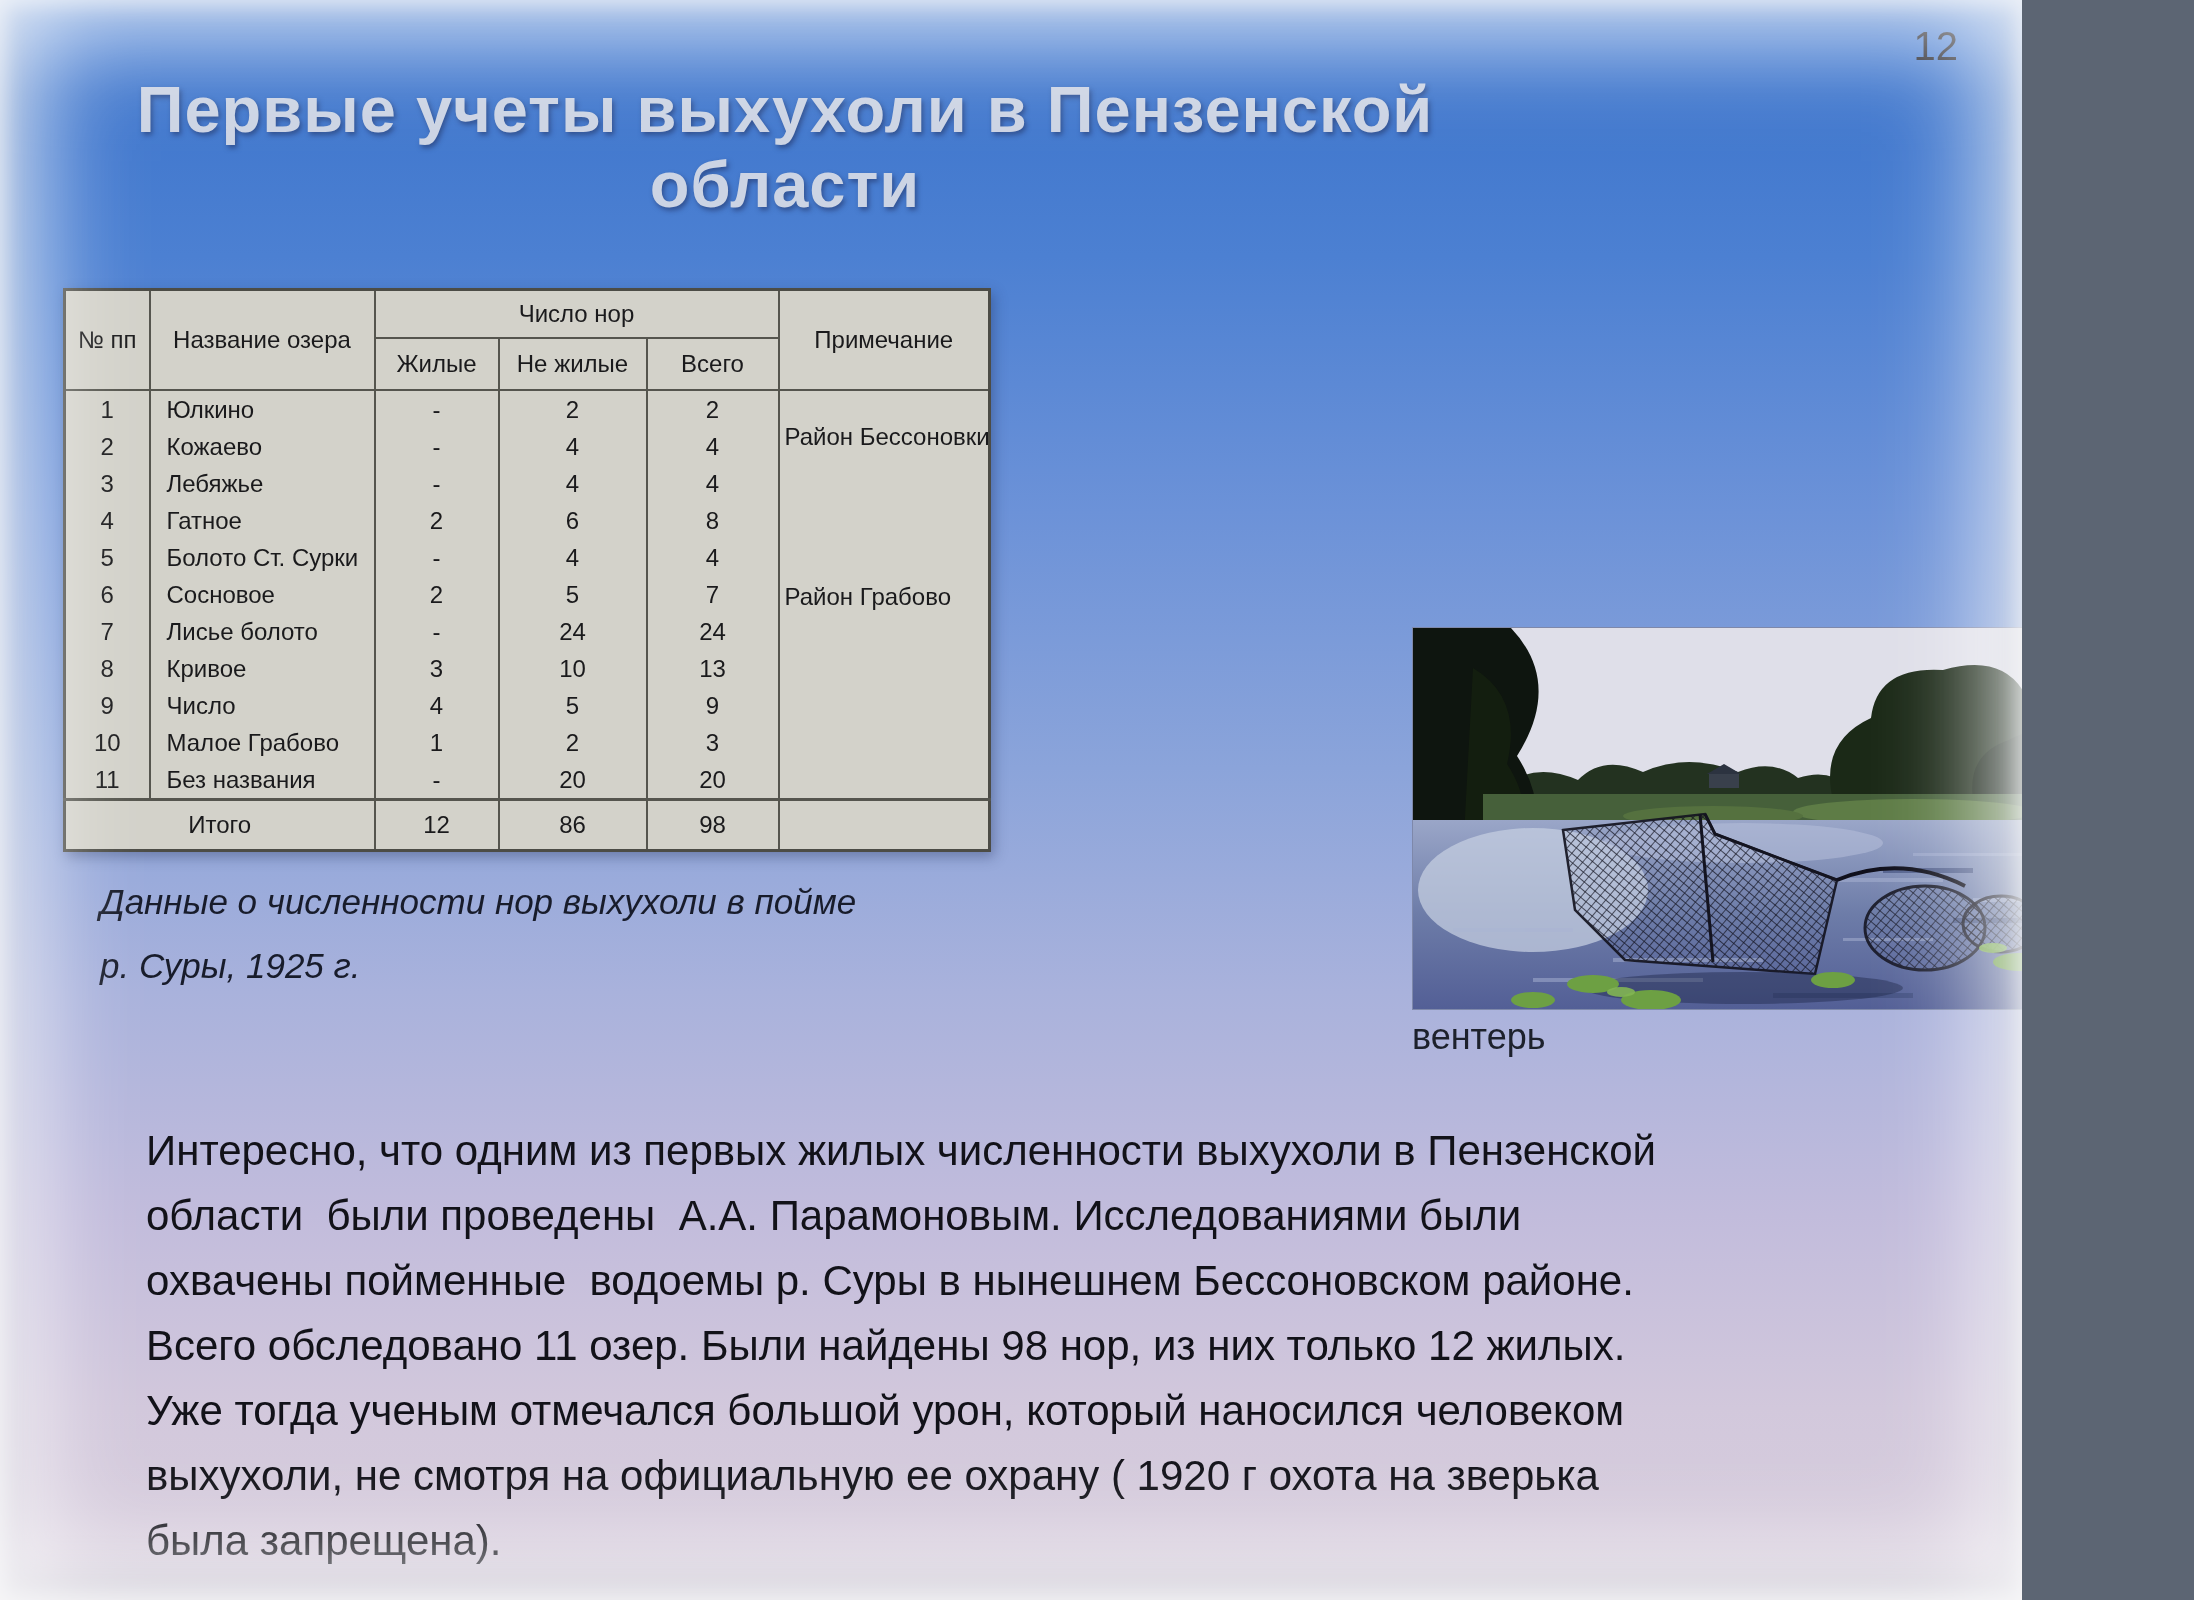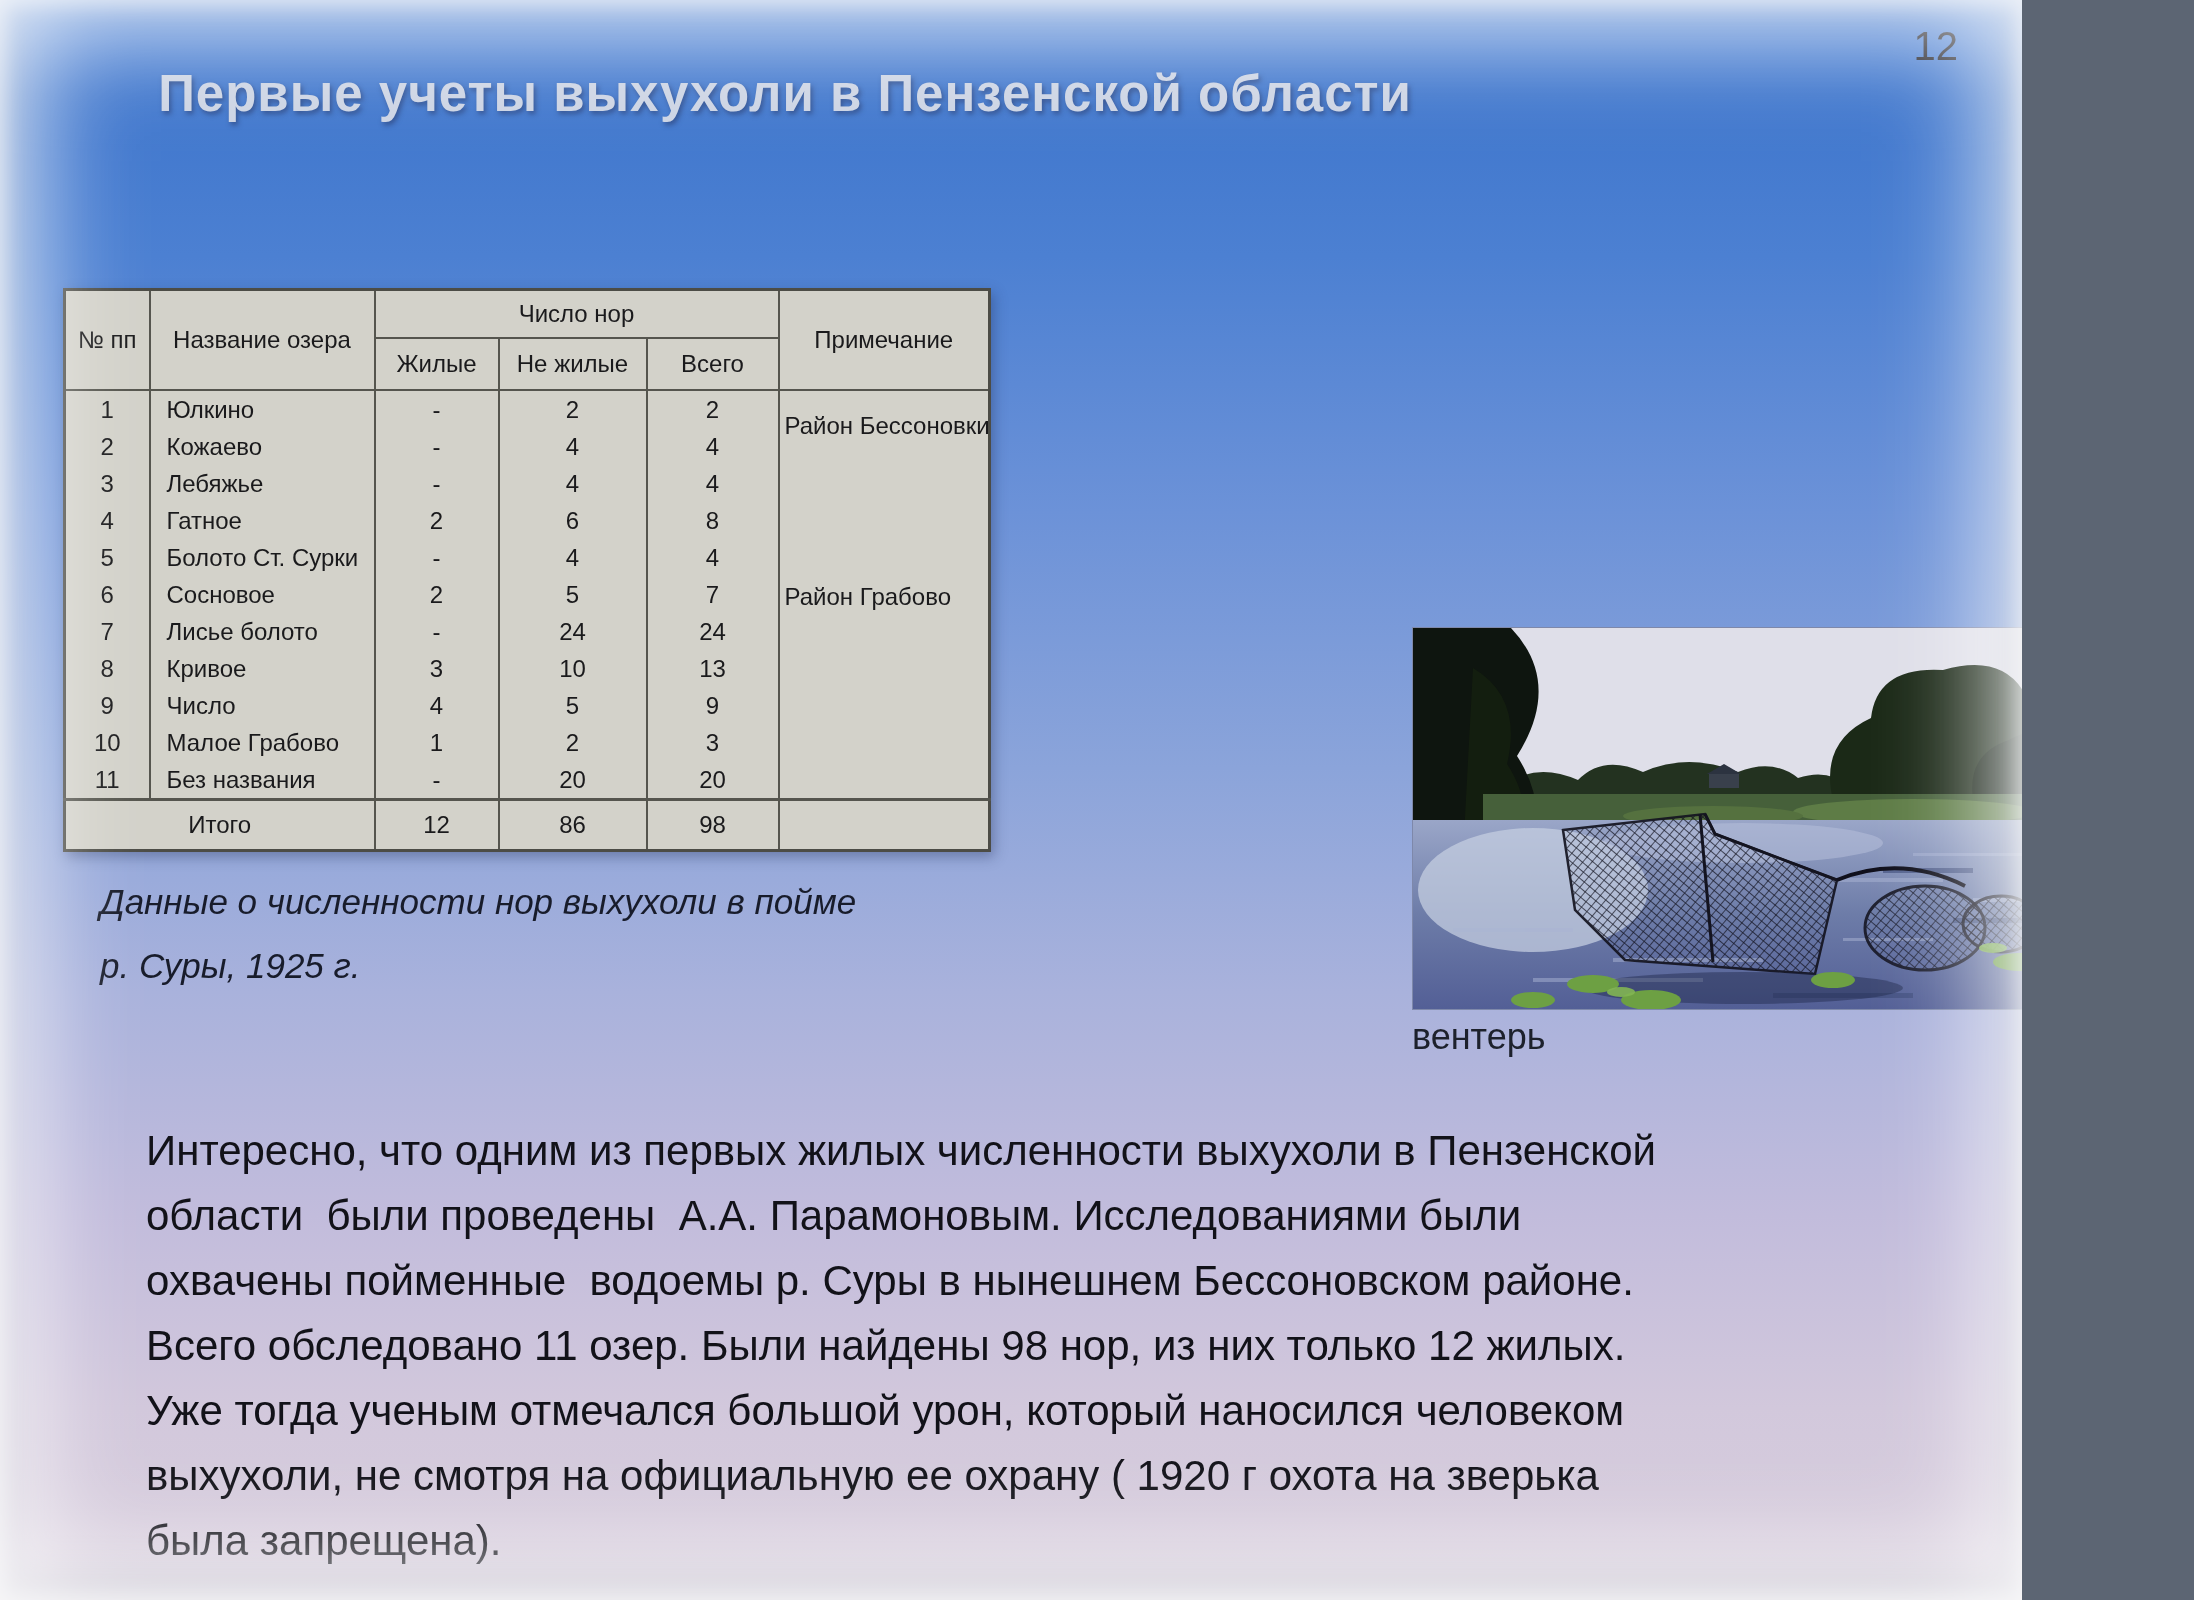--- a/index.html
+++ b/index.html
@@ -20,8 +20,8 @@
   }
   .pagenum{position:absolute;top:24px;right:64px;font-size:40px;color:#14141c;}
   .title{
-    position:absolute;top:64px;left:0;width:1570px;margin:0;text-align:center;
-    font-size:51px;font-weight:bold;letter-spacing:1px;color:#ccd4e4;
+    position:absolute;top:72px;left:0;width:1570px;margin:0;text-align:center;
+    font-size:65px;font-weight:bold;letter-spacing:1px;color:#ccd4e4;
     text-shadow:2px 3px 5px rgba(25,35,80,.5);
   }
 

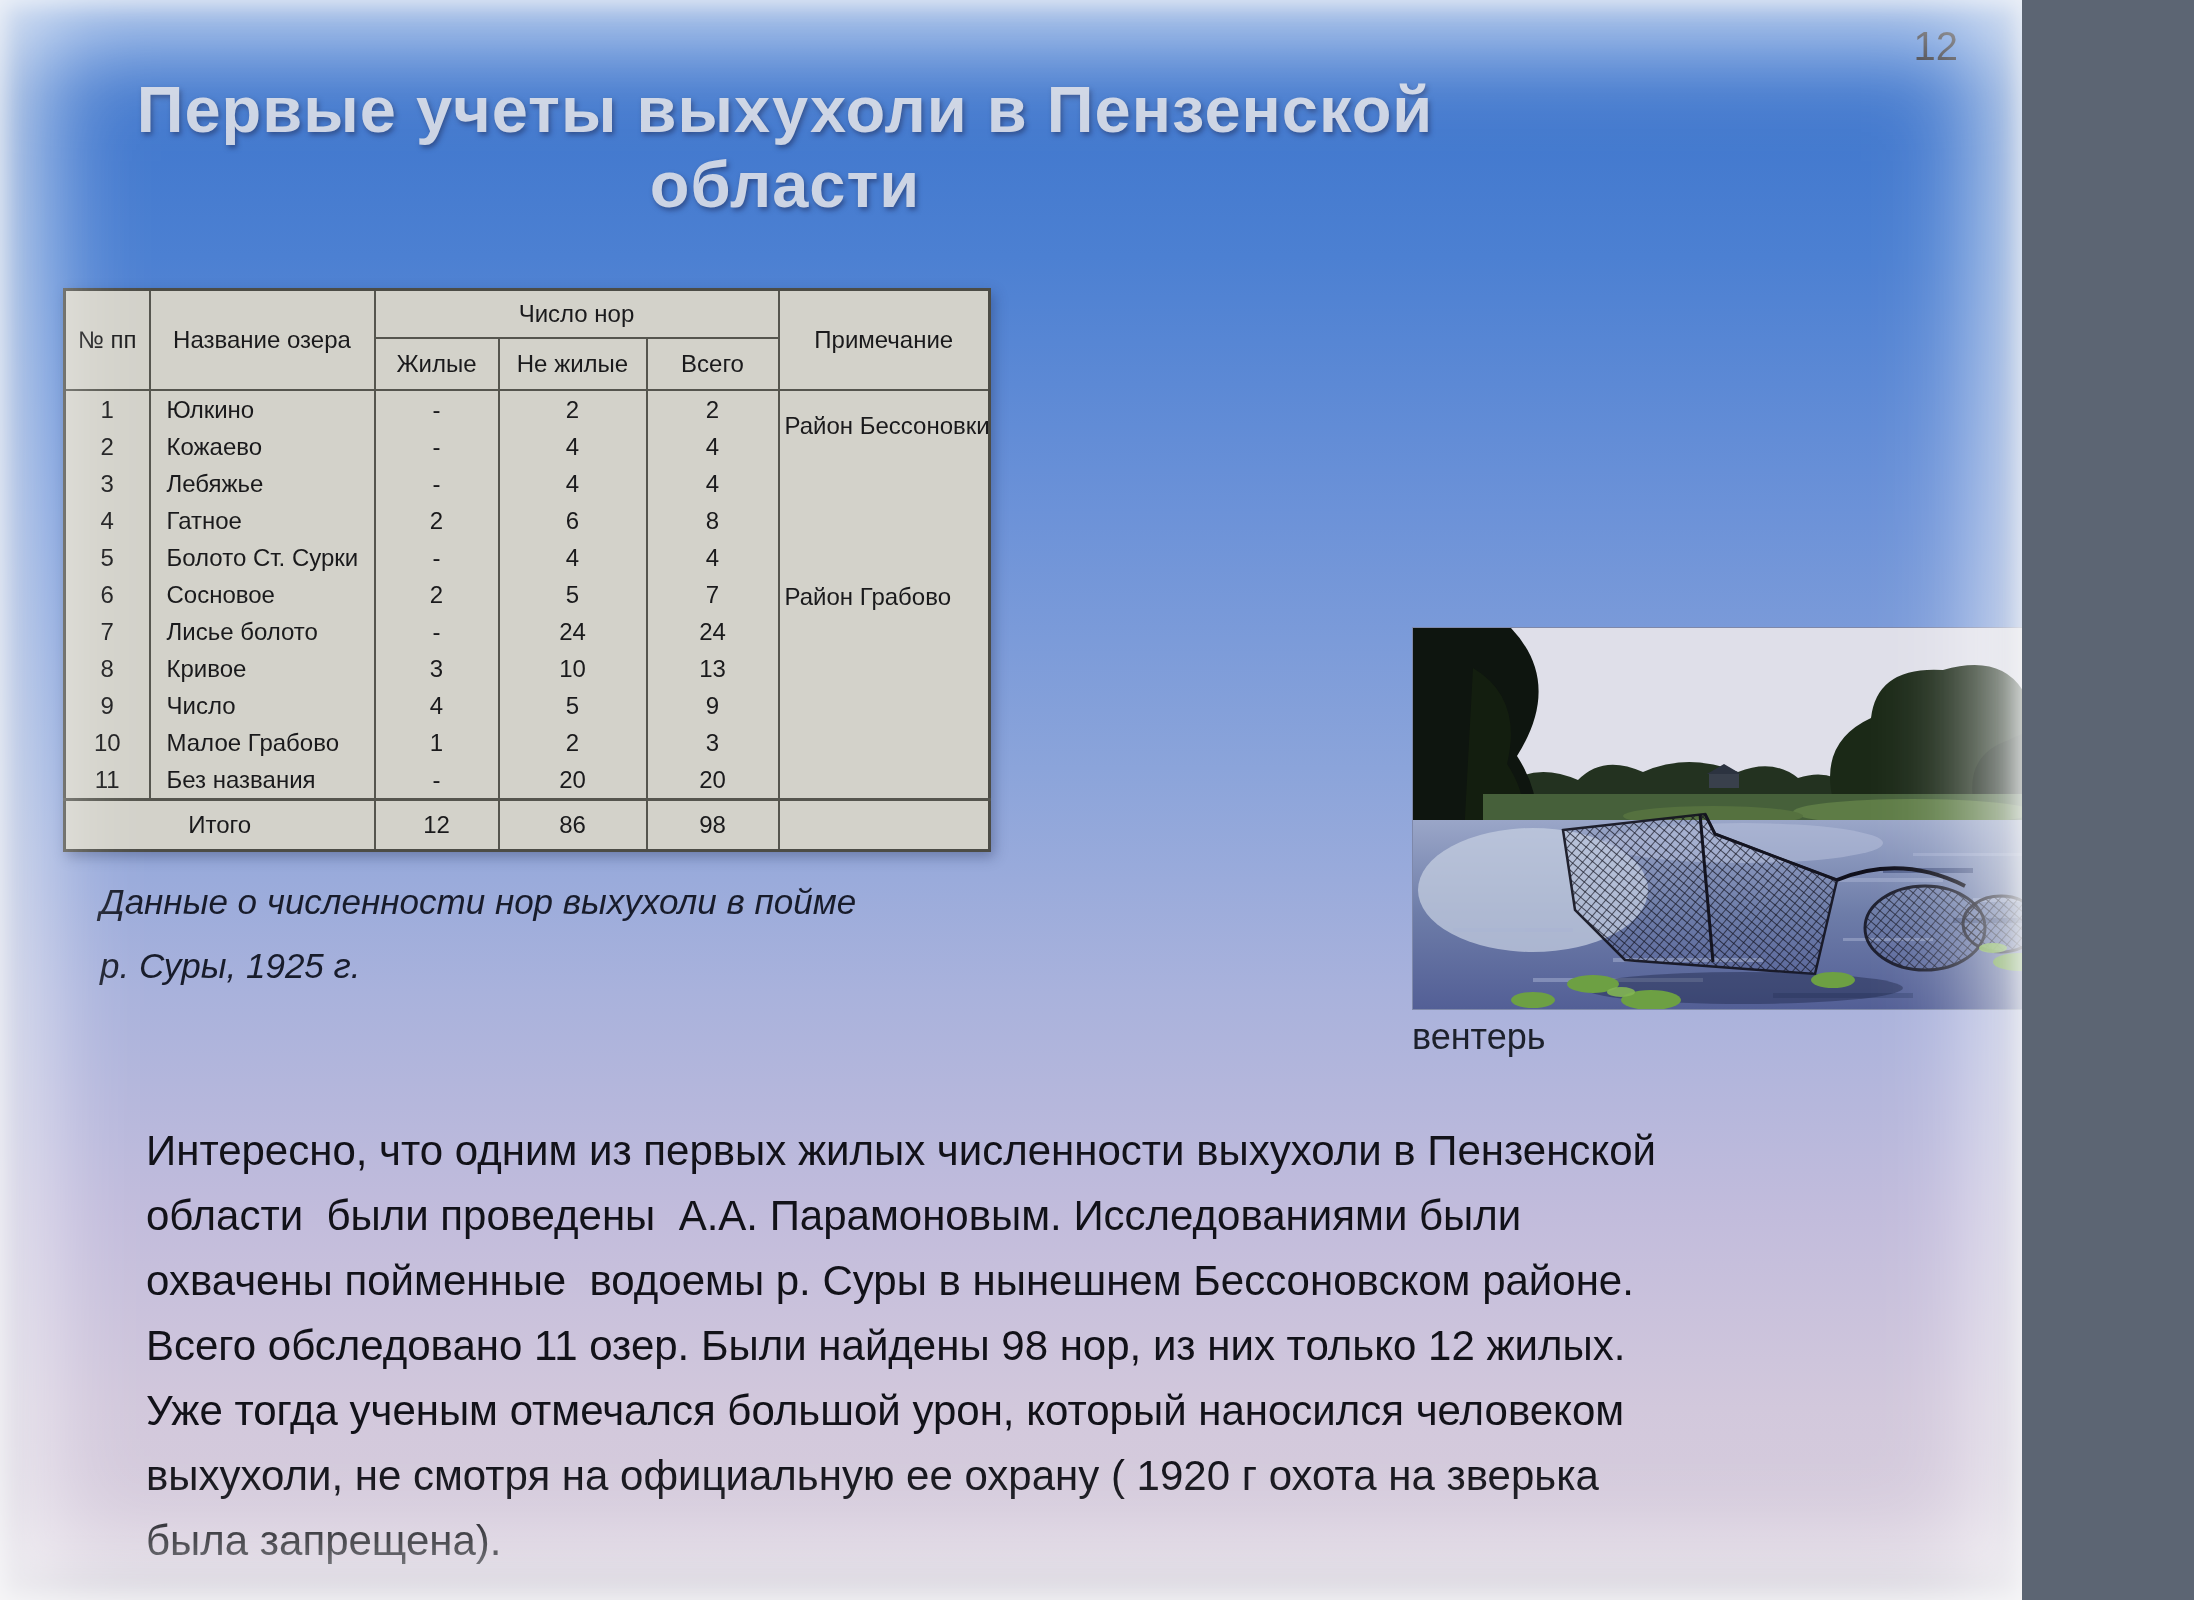--- a/index.html
+++ b/index.html
@@ -42,7 +42,7 @@
   .data-table td.lake{text-align:left;white-space:nowrap;padding-left:16px;}
   .note-cell{position:relative;}
   .note-cell .note{position:absolute;left:5px;white-space:nowrap;}
-  .note-cell .note-0{top:21px;}
+  .note-cell .note-0{top:32px;}
   .note-cell .note-1{top:192px;}
   .data-table tfoot td{height:48px;border-top:3px solid #55554e;}
   .totals-label{text-align:center;padding-right:10px;}

